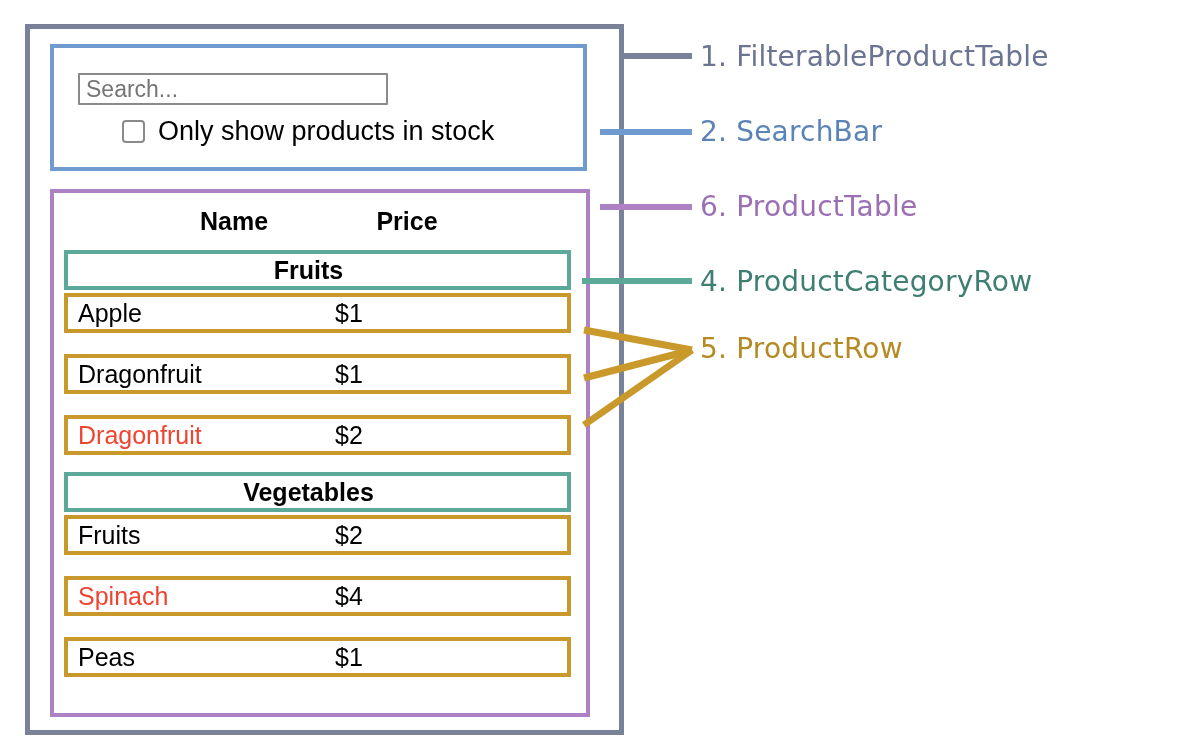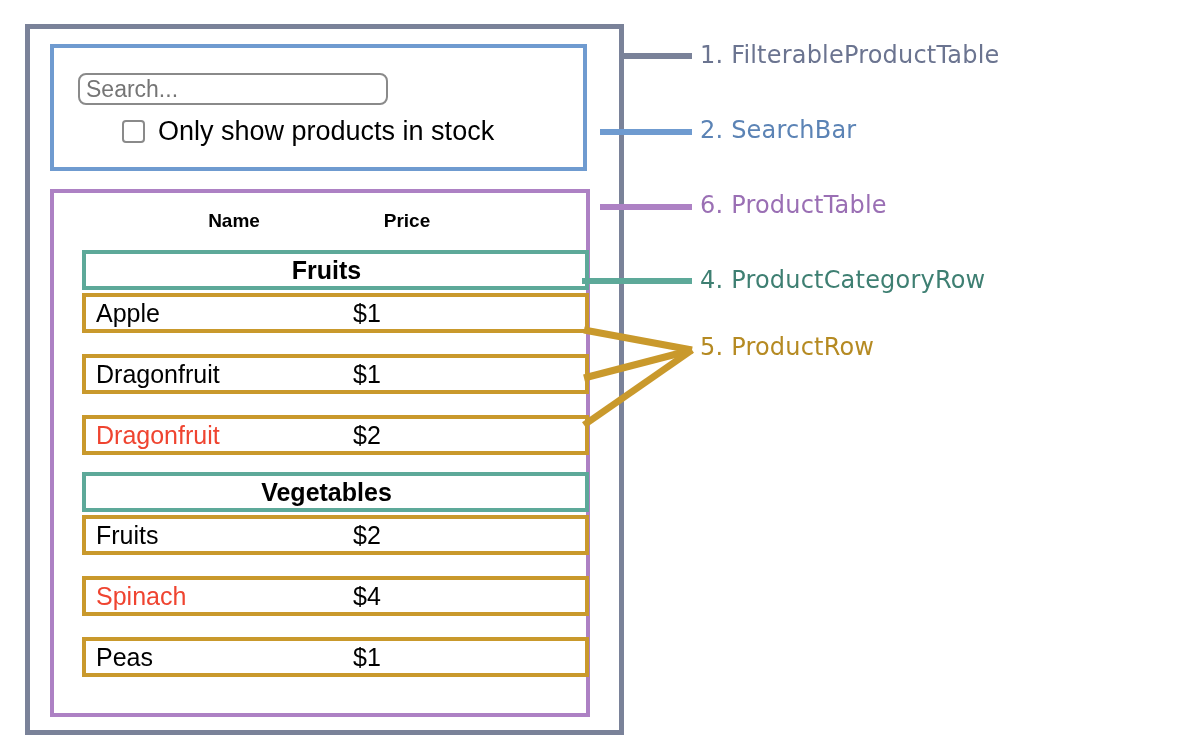--- a/index.html
+++ b/index.html
@@ -175,7 +175,7 @@
   .legend-label {
     position: absolute;
     font-family: "DejaVu Sans", sans-serif;
-    font-size: 24px;
+    font-size: 28px;
     letter-spacing: 0.2px;
     white-space: nowrap;
     line-height: 1;

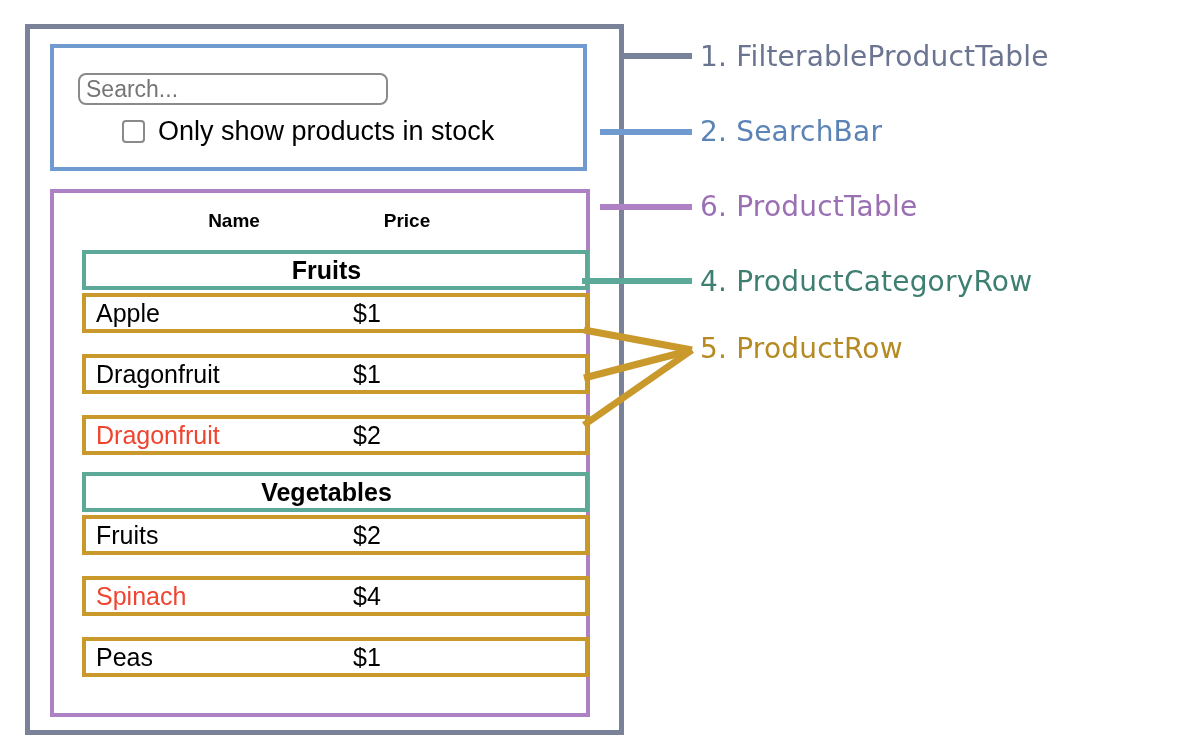--- a/index.html
+++ b/index.html
@@ -47,7 +47,7 @@
     height: 32px;
     box-sizing: border-box;
     border: 2px solid #8a8a8a;
-    border-radius: 8px;
+    border-radius: 1px;
     background: #ffffff;
     font-family: "Liberation Sans", sans-serif;
     font-size: 23px;

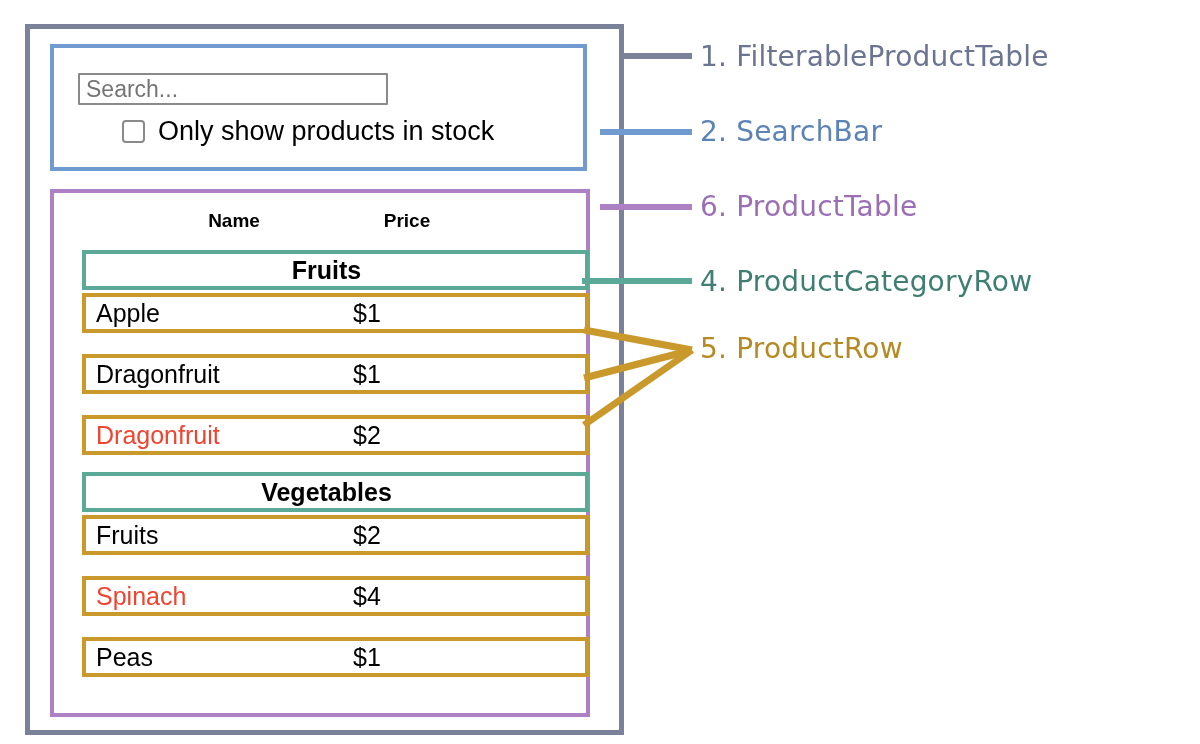--- a/index.html
+++ b/index.html
@@ -103,7 +103,7 @@
   }
   .th {
     font-weight: bold;
-    font-size: 19px;
+    font-size: 25px;
     color: #000;
     text-align: center;
   }

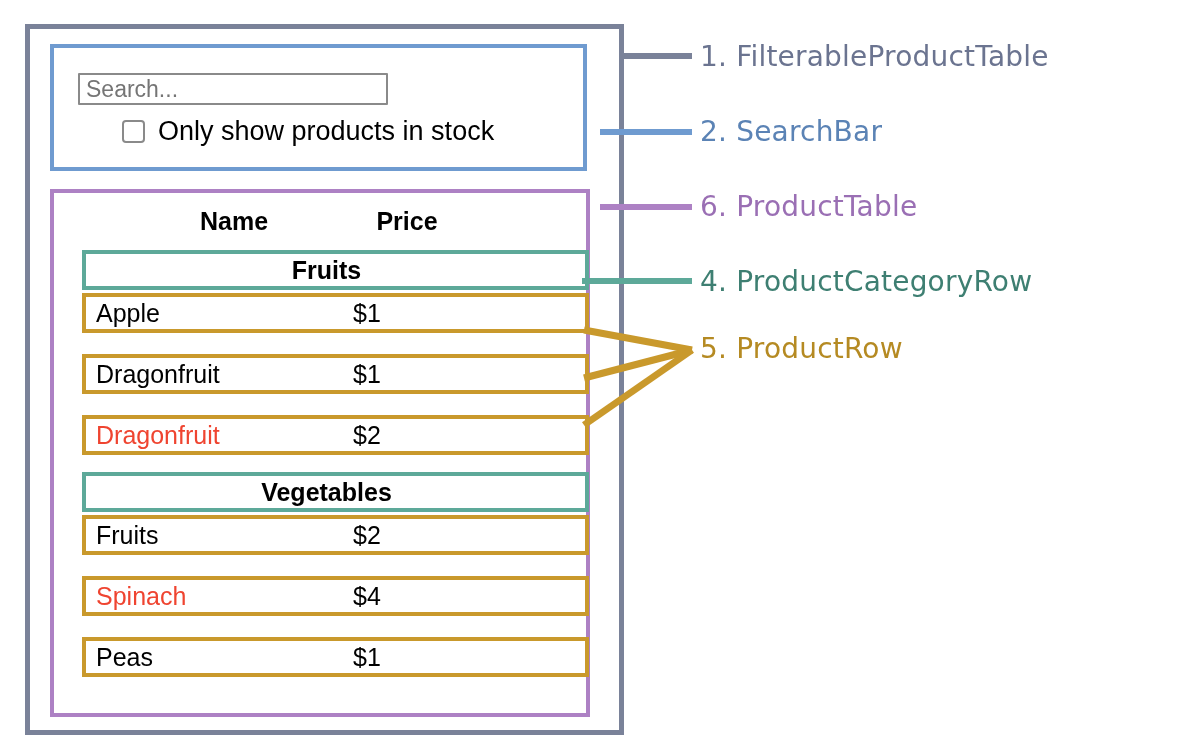--- a/index.html
+++ b/index.html
@@ -112,7 +112,7 @@
 
   #rows-area {
     position: absolute;
-    left: 28px;
+    left: 10px;
     top: 57px;
     width: 507px;
   }

